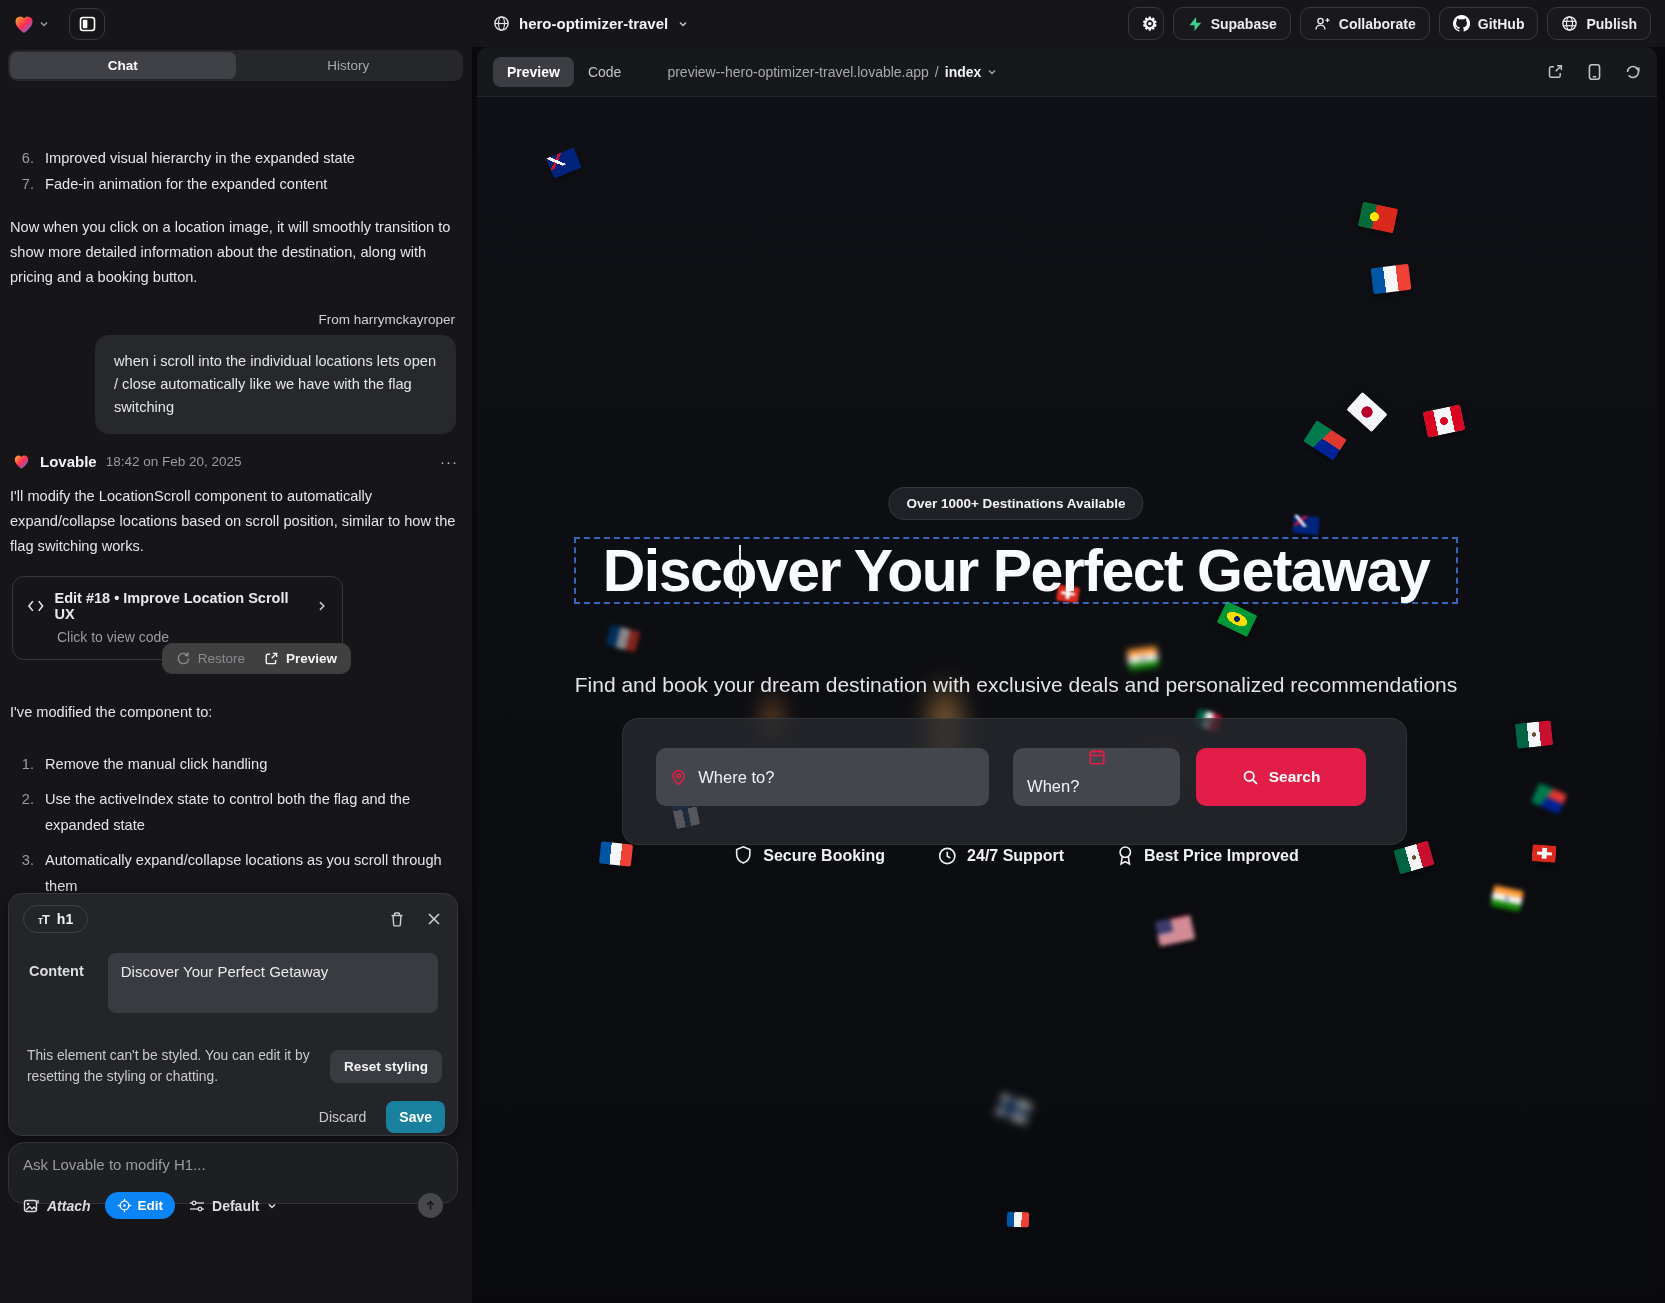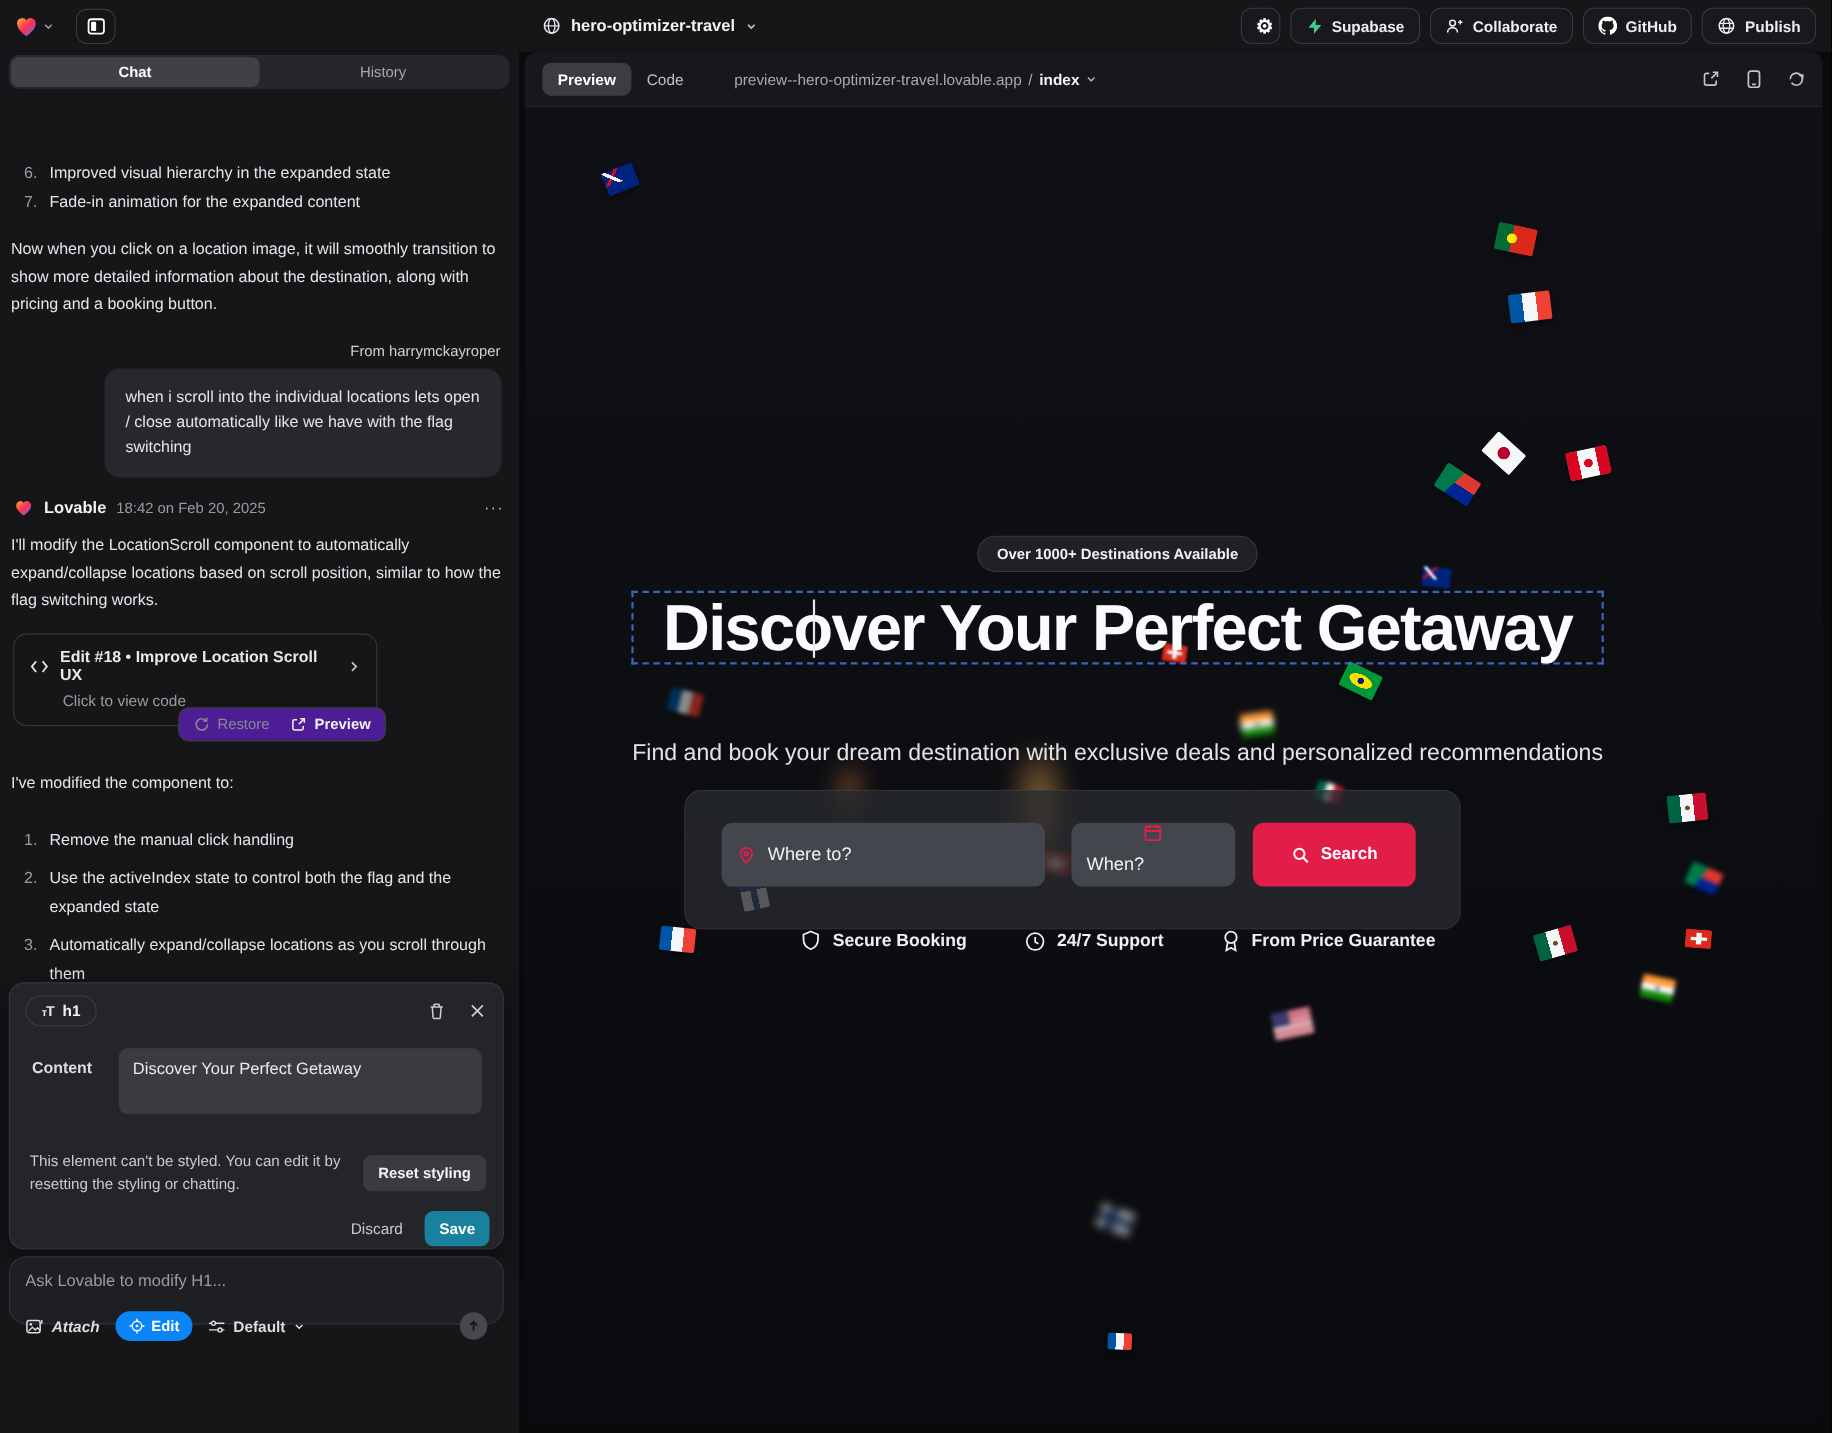--- a/index.html
+++ b/index.html
@@ -39,7 +39,7 @@
   .edit-card { position:relative; margin:17px 0 0 12px; width:331px; border:1px solid #36373c; border-radius:12px; padding:13px 14px 14px; }
   .edit-row1 { display:flex; align-items:center; gap:10px; color:#e8e9eb; font-size:14.5px; font-weight:bold; }
   .edit-sub { margin:7px 0 0 30px; font-size:14px; color:#9b9ca1; }
-  .rp-pill { position:absolute; right:-9px; bottom:-15px; display:flex; align-items:center; gap:19px; background:#4c1d95; border:1px solid #3b3c41; border-radius:10px; padding:7px 13px; font-size:13.5px;margin-left:42px; }
+  .rp-pill { position:absolute; right:-9px; bottom:-15px; display:flex; align-items:center; gap:19px; background:#404040; border:1px solid #3b3c41; border-radius:10px; padding:7px 13px; font-size:13.5px;margin-left:42px; }
   .rp-btn { display:flex; align-items:center; gap:7px; cursor:pointer; }
   .rp-restore { color:#8a8b90; }
   .rp-preview { color:#f2f3f5; font-weight:bold; }

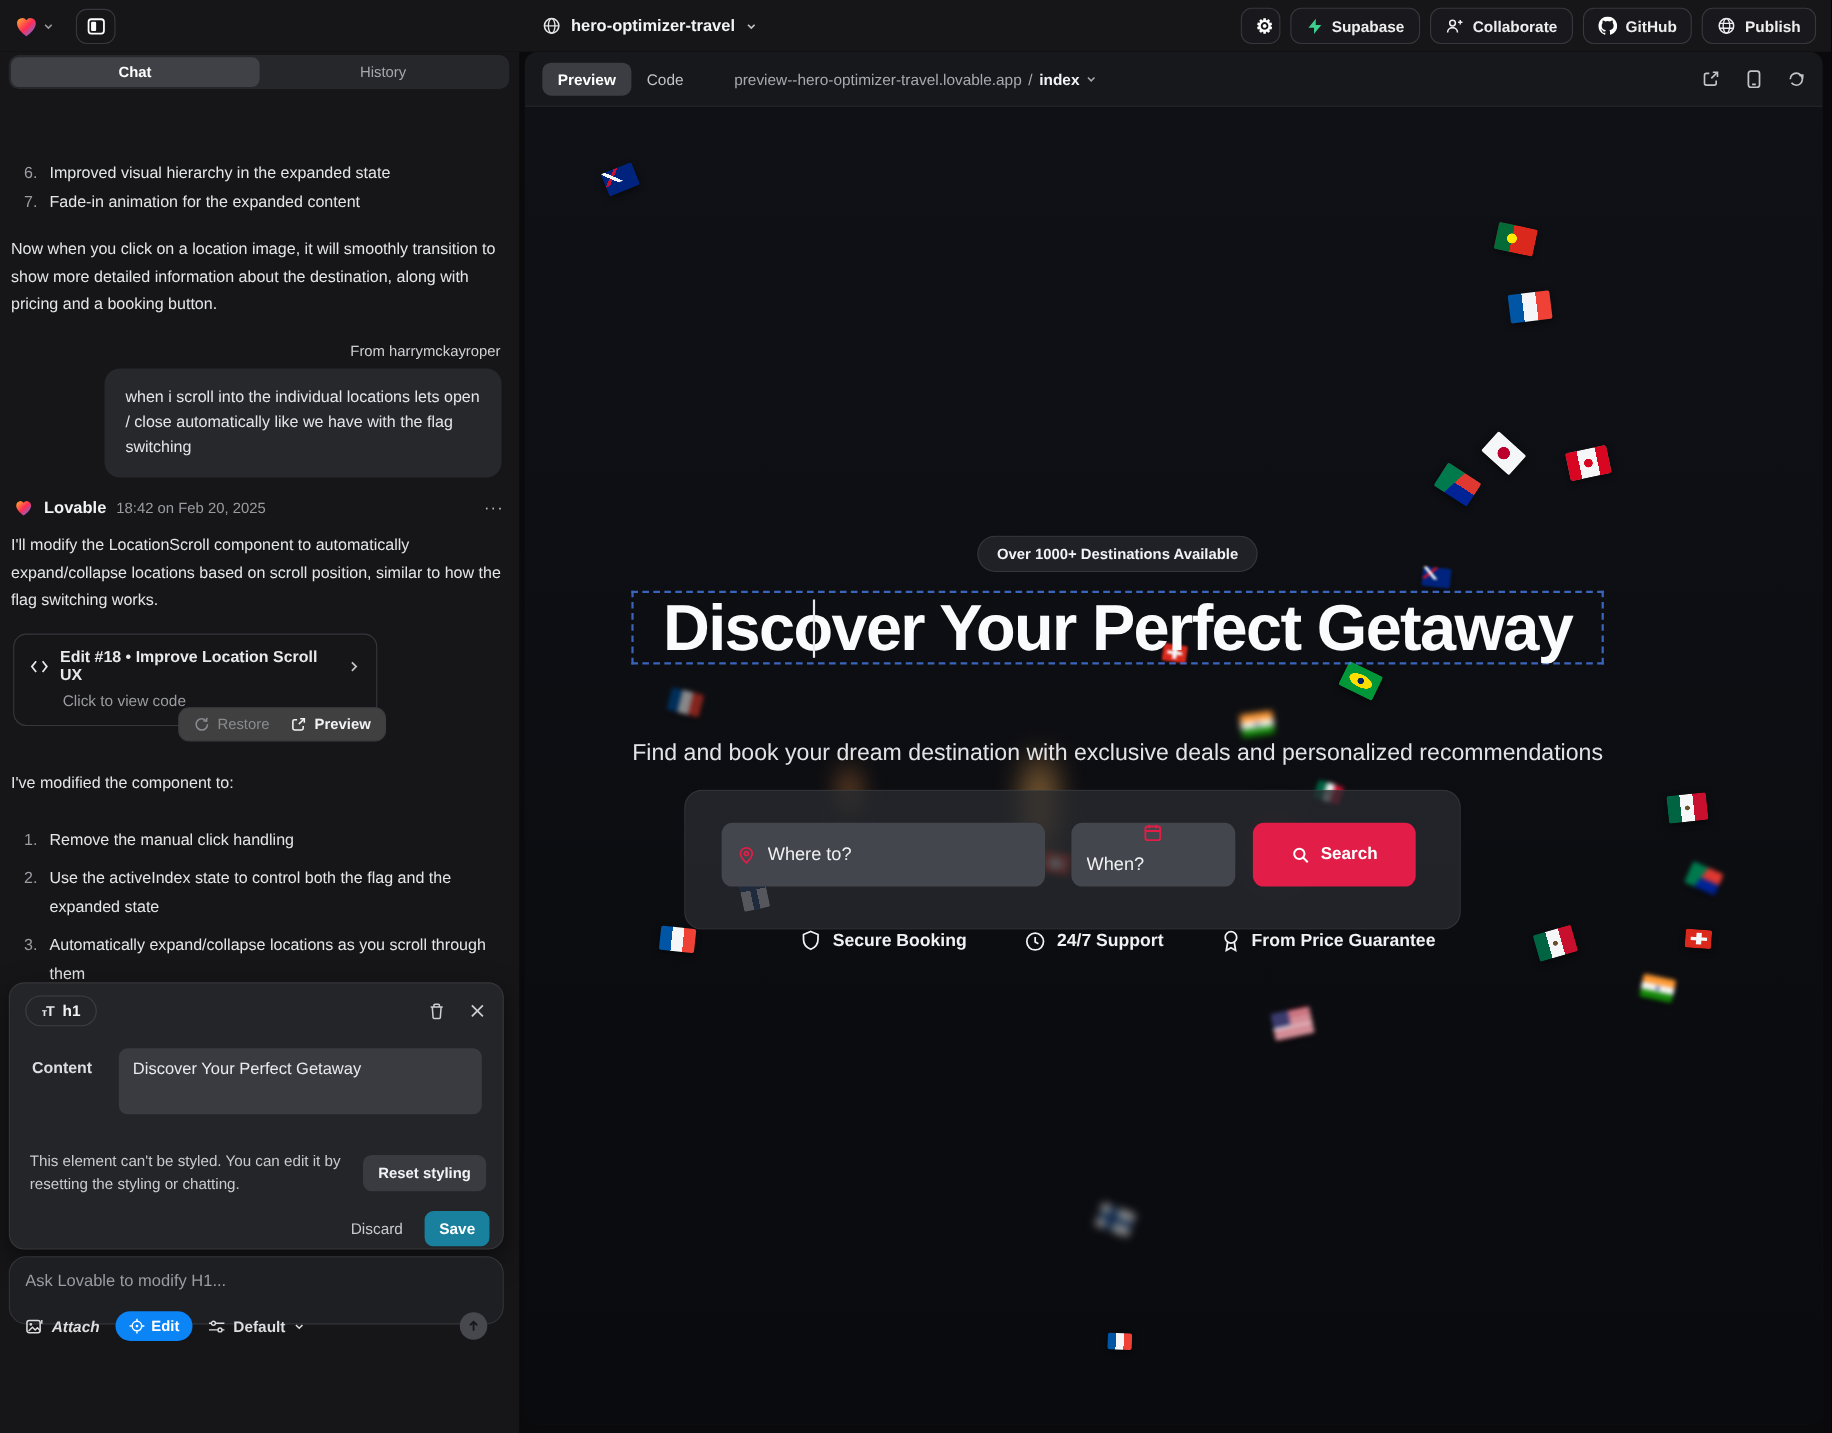--- a/index.html
+++ b/index.html
@@ -110,7 +110,7 @@
   .hero-title { font-size:59px; font-weight:800; letter-spacing:-1.5px; color:#fafbfc; white-space:nowrap; }
   .caret { position:absolute; left:163px; top:6px; width:2px; height:53px; background:#e8e9ec; }
   .hero-sub { position:absolute; top:576px; left:539px; transform:translateX(-50%); width:900px; text-align:center; font-size:21px; color:#e2e3e6; z-index:4; }
-  .search-card { position:absolute; top:621px; left:145px; width:706px; height:127px; background:rgba(40,42,47,.78); border:1px solid rgba(255,255,255,.07); border-radius:16px; display:flex; align-items:center; padding:0 40px 9px 33px; gap:0; z-index:3; }
+  .search-card { position:absolute; top:621px; left:145px; width:785px; height:127px; background:rgba(40,42,47,.78); border:1px solid rgba(255,255,255,.07); border-radius:16px; display:flex; align-items:center; padding:0 40px 9px 33px; gap:0; z-index:3; }
   .field { height:58px; background:#44464d; border-radius:10px; display:flex; align-items:center; padding:0 14px; gap:11px; }
   .field input { background:transparent; border:none; outline:none; color:#f0f1f3; font-size:16.5px; font-family:"Liberation Sans",sans-serif; width:100%; }
   .field input::placeholder { color:#f0f1f3; }

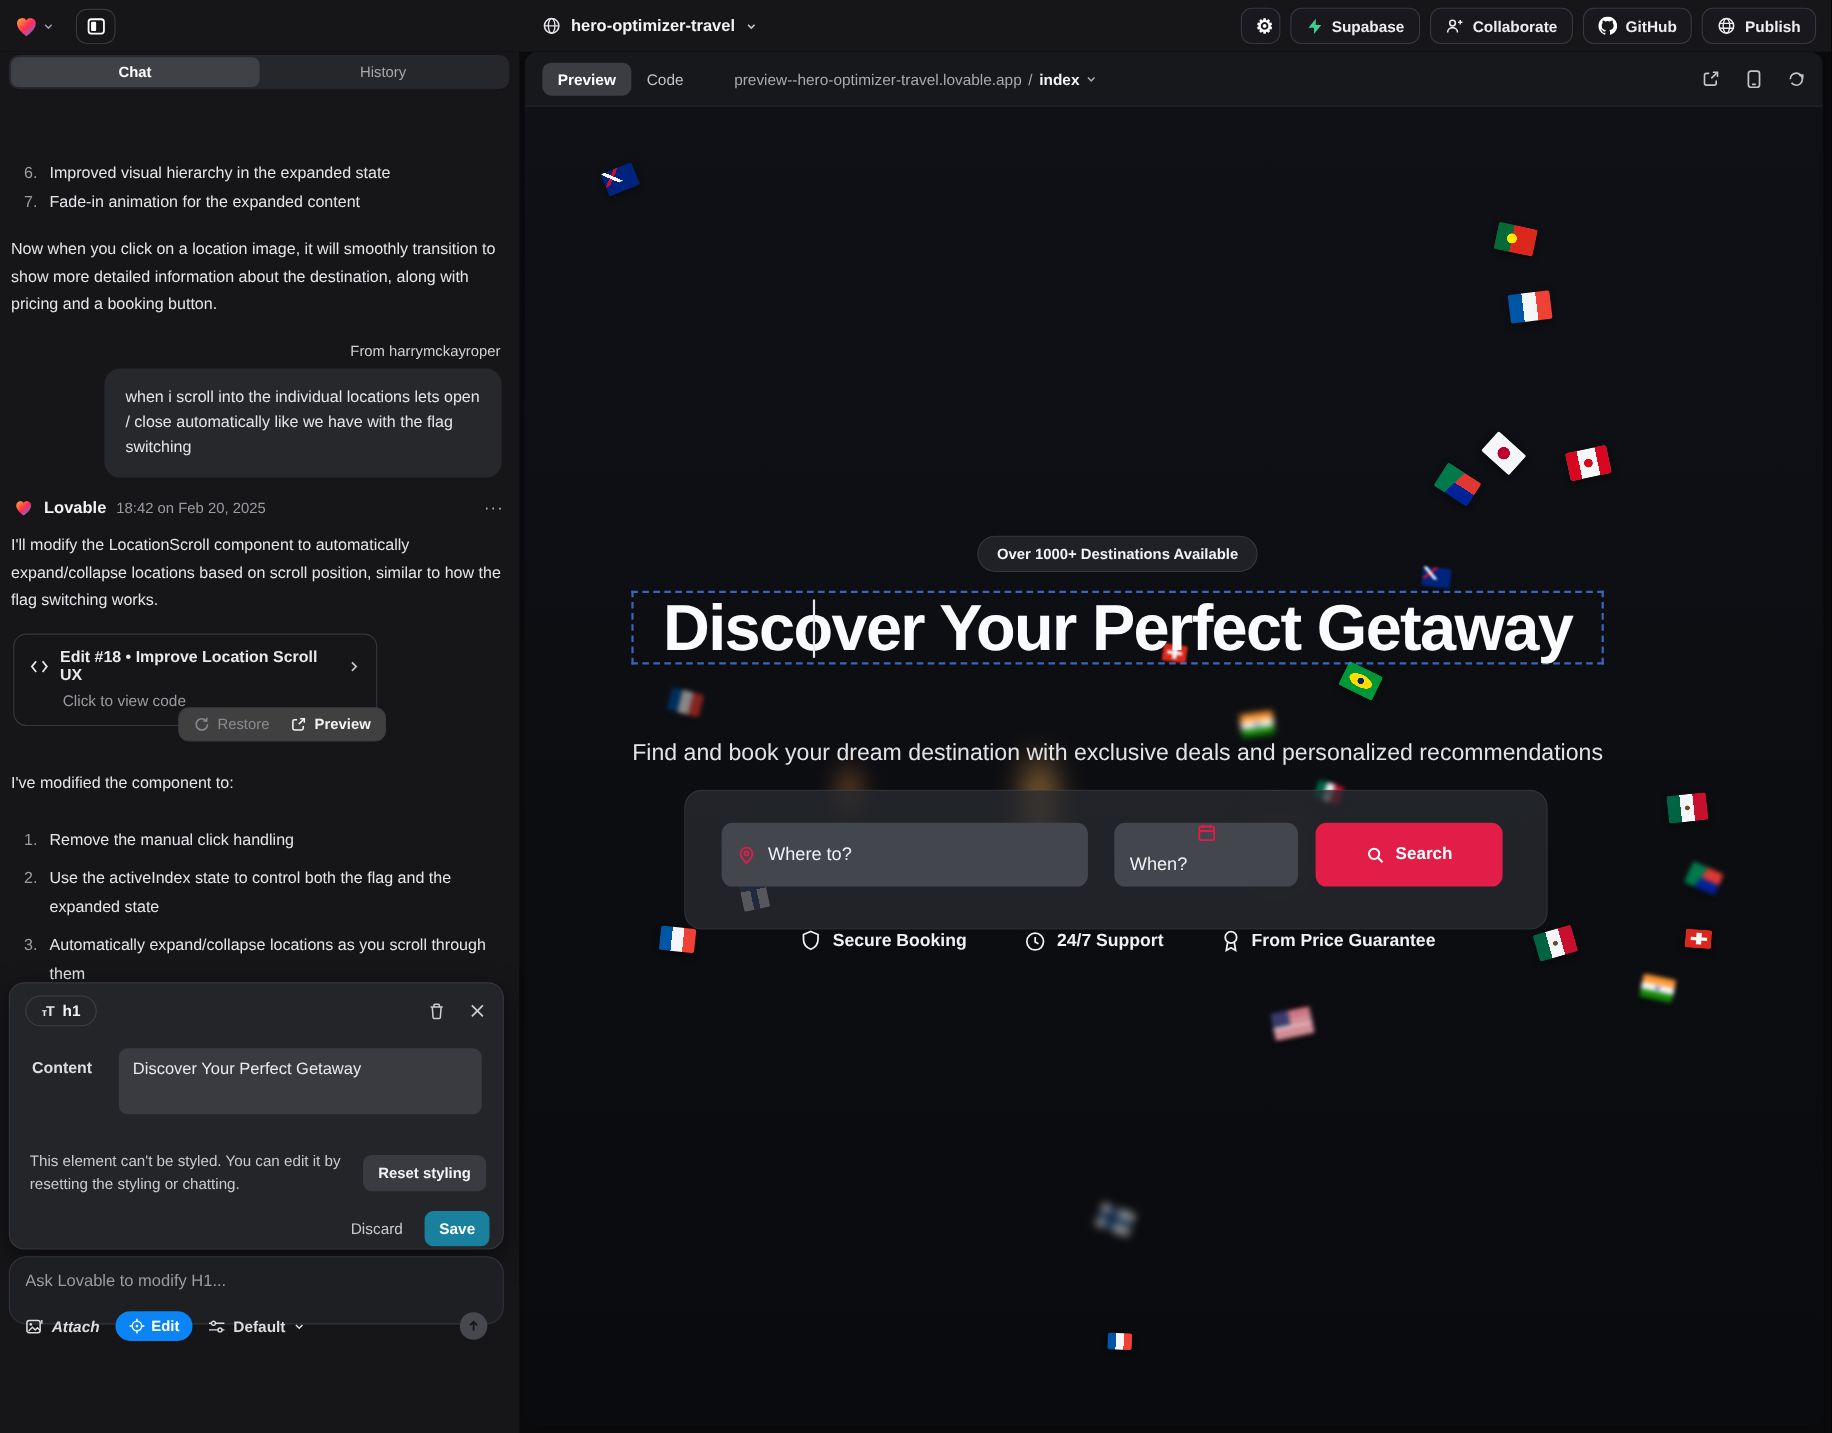--- a/index.html
+++ b/index.html
@@ -479,7 +479,7 @@
               <circle cx="9" cy="7.2" r="5.2" fill="none" stroke="#f0f1f3" stroke-width="1.6"></circle>
               <path d="M6 11.5L4.8 19l4.2-2.4 4.2 2.4L12 11.5" fill="none" stroke="#f0f1f3" stroke-width="1.6"></path>
             </svg>
-          <span>From Price Guarantee</span>
+          <span>Best Price Improved</span>
         </div>
       </div>
 

